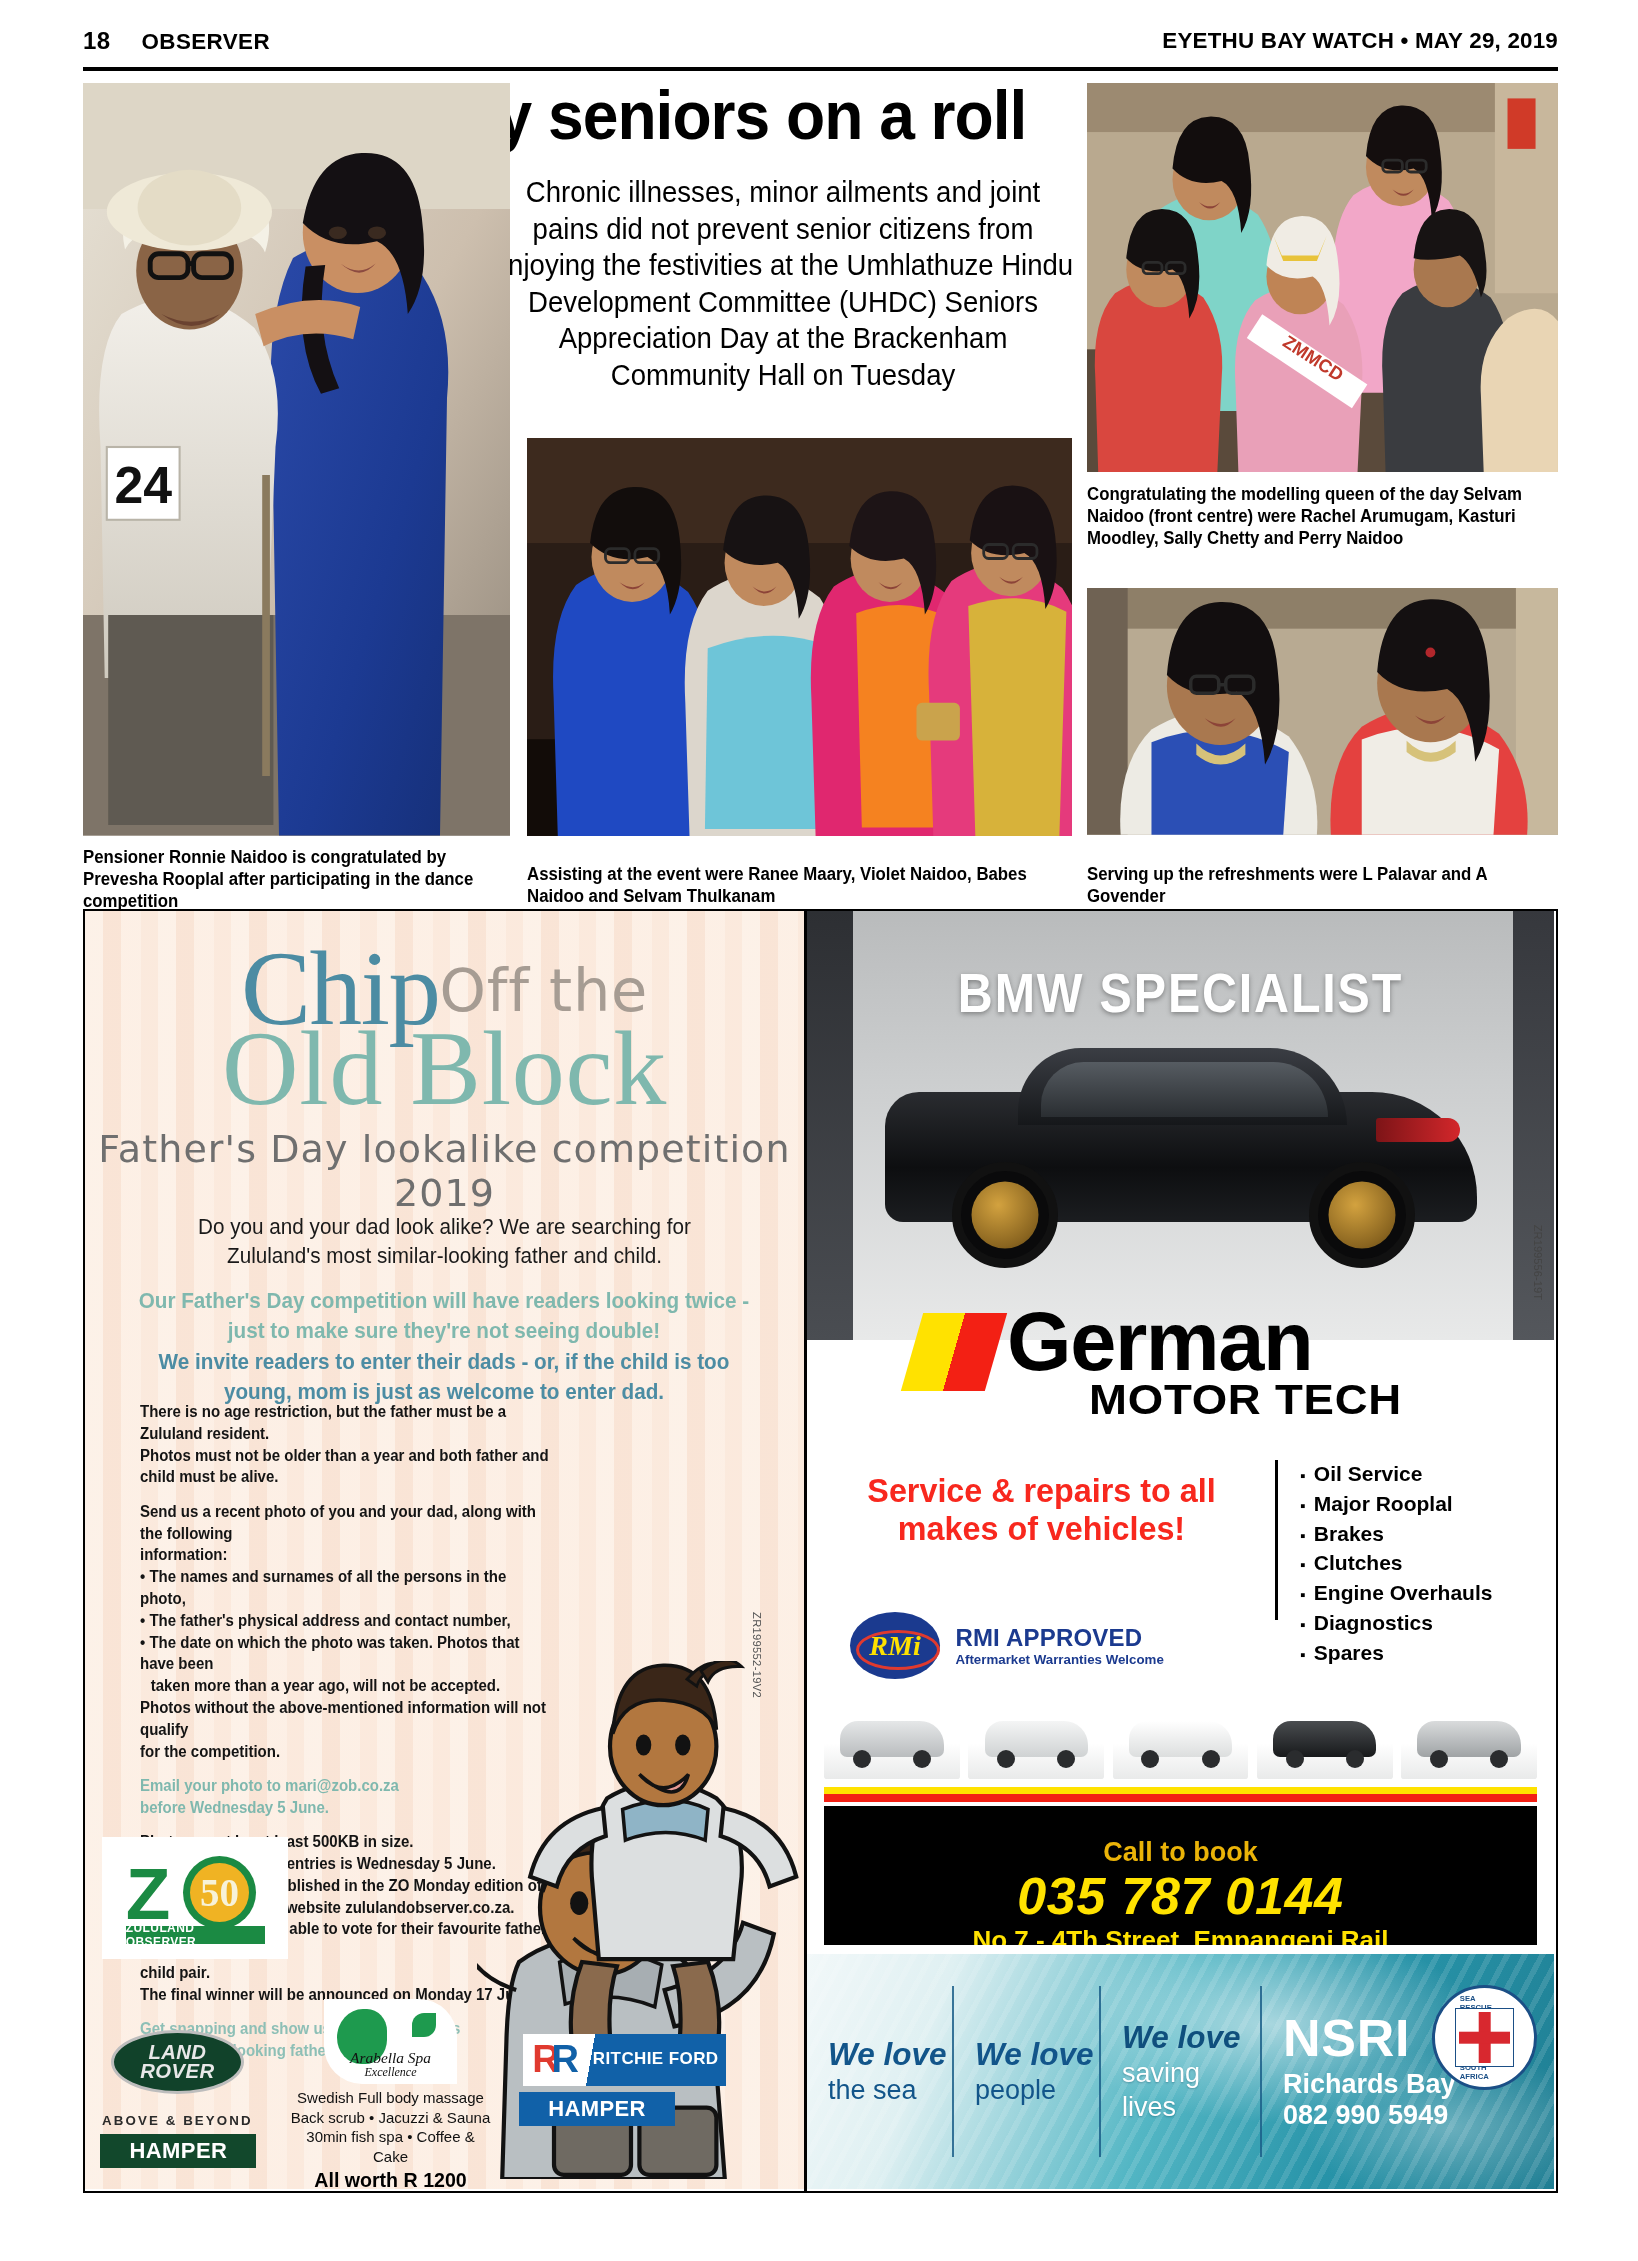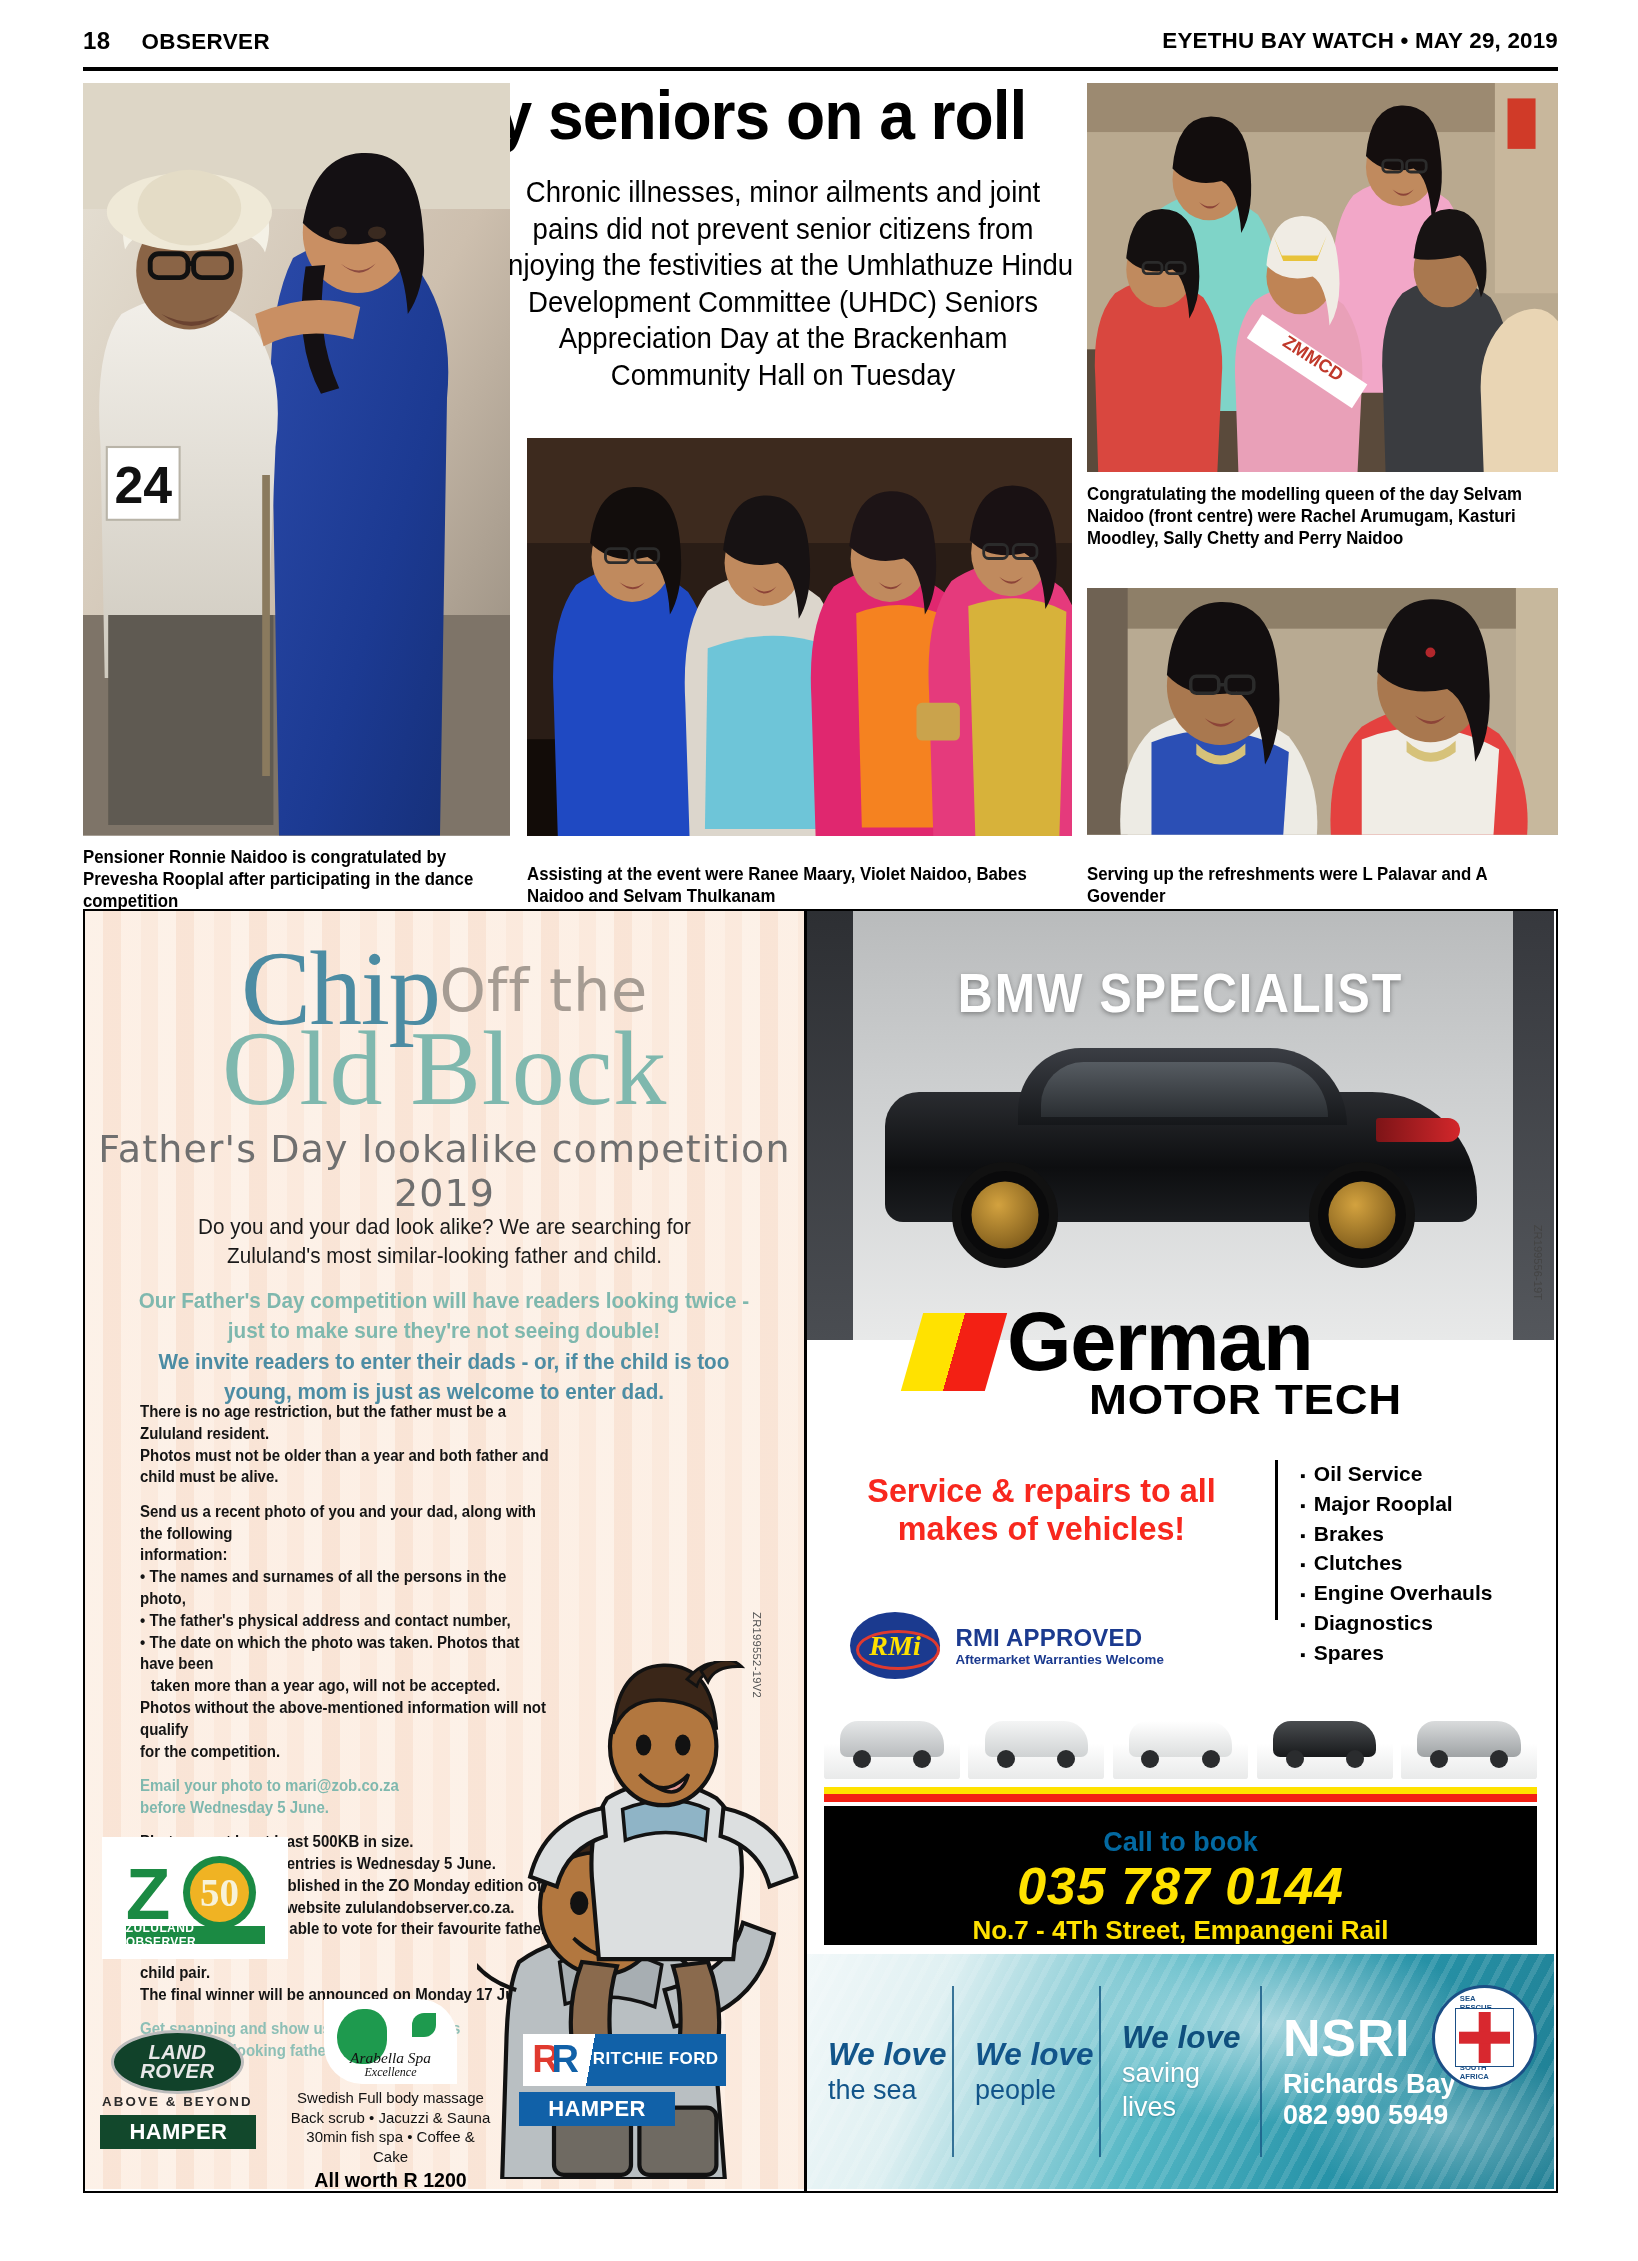--- a/index.html
+++ b/index.html
@@ -354,7 +354,7 @@
     position: absolute; left: 17px; top: 895px; width: 713px; height: 139px;
     background: #000; text-align: center; padding-top: 7px;
   }
-  .gmt-call { color: #0369a1; font-size: 27px; font-weight: bold; margin-top: 14px; }
+  .gmt-call { color: #eab308; font-size: 27px; font-weight: bold; margin-top: 24px; }
   .gmt-phone {
     color: #ffe200; font-size: 52px; font-weight: bold; font-style: italic;
     letter-spacing: 0.7px; line-height: 1.05; margin-top: 1.4px;

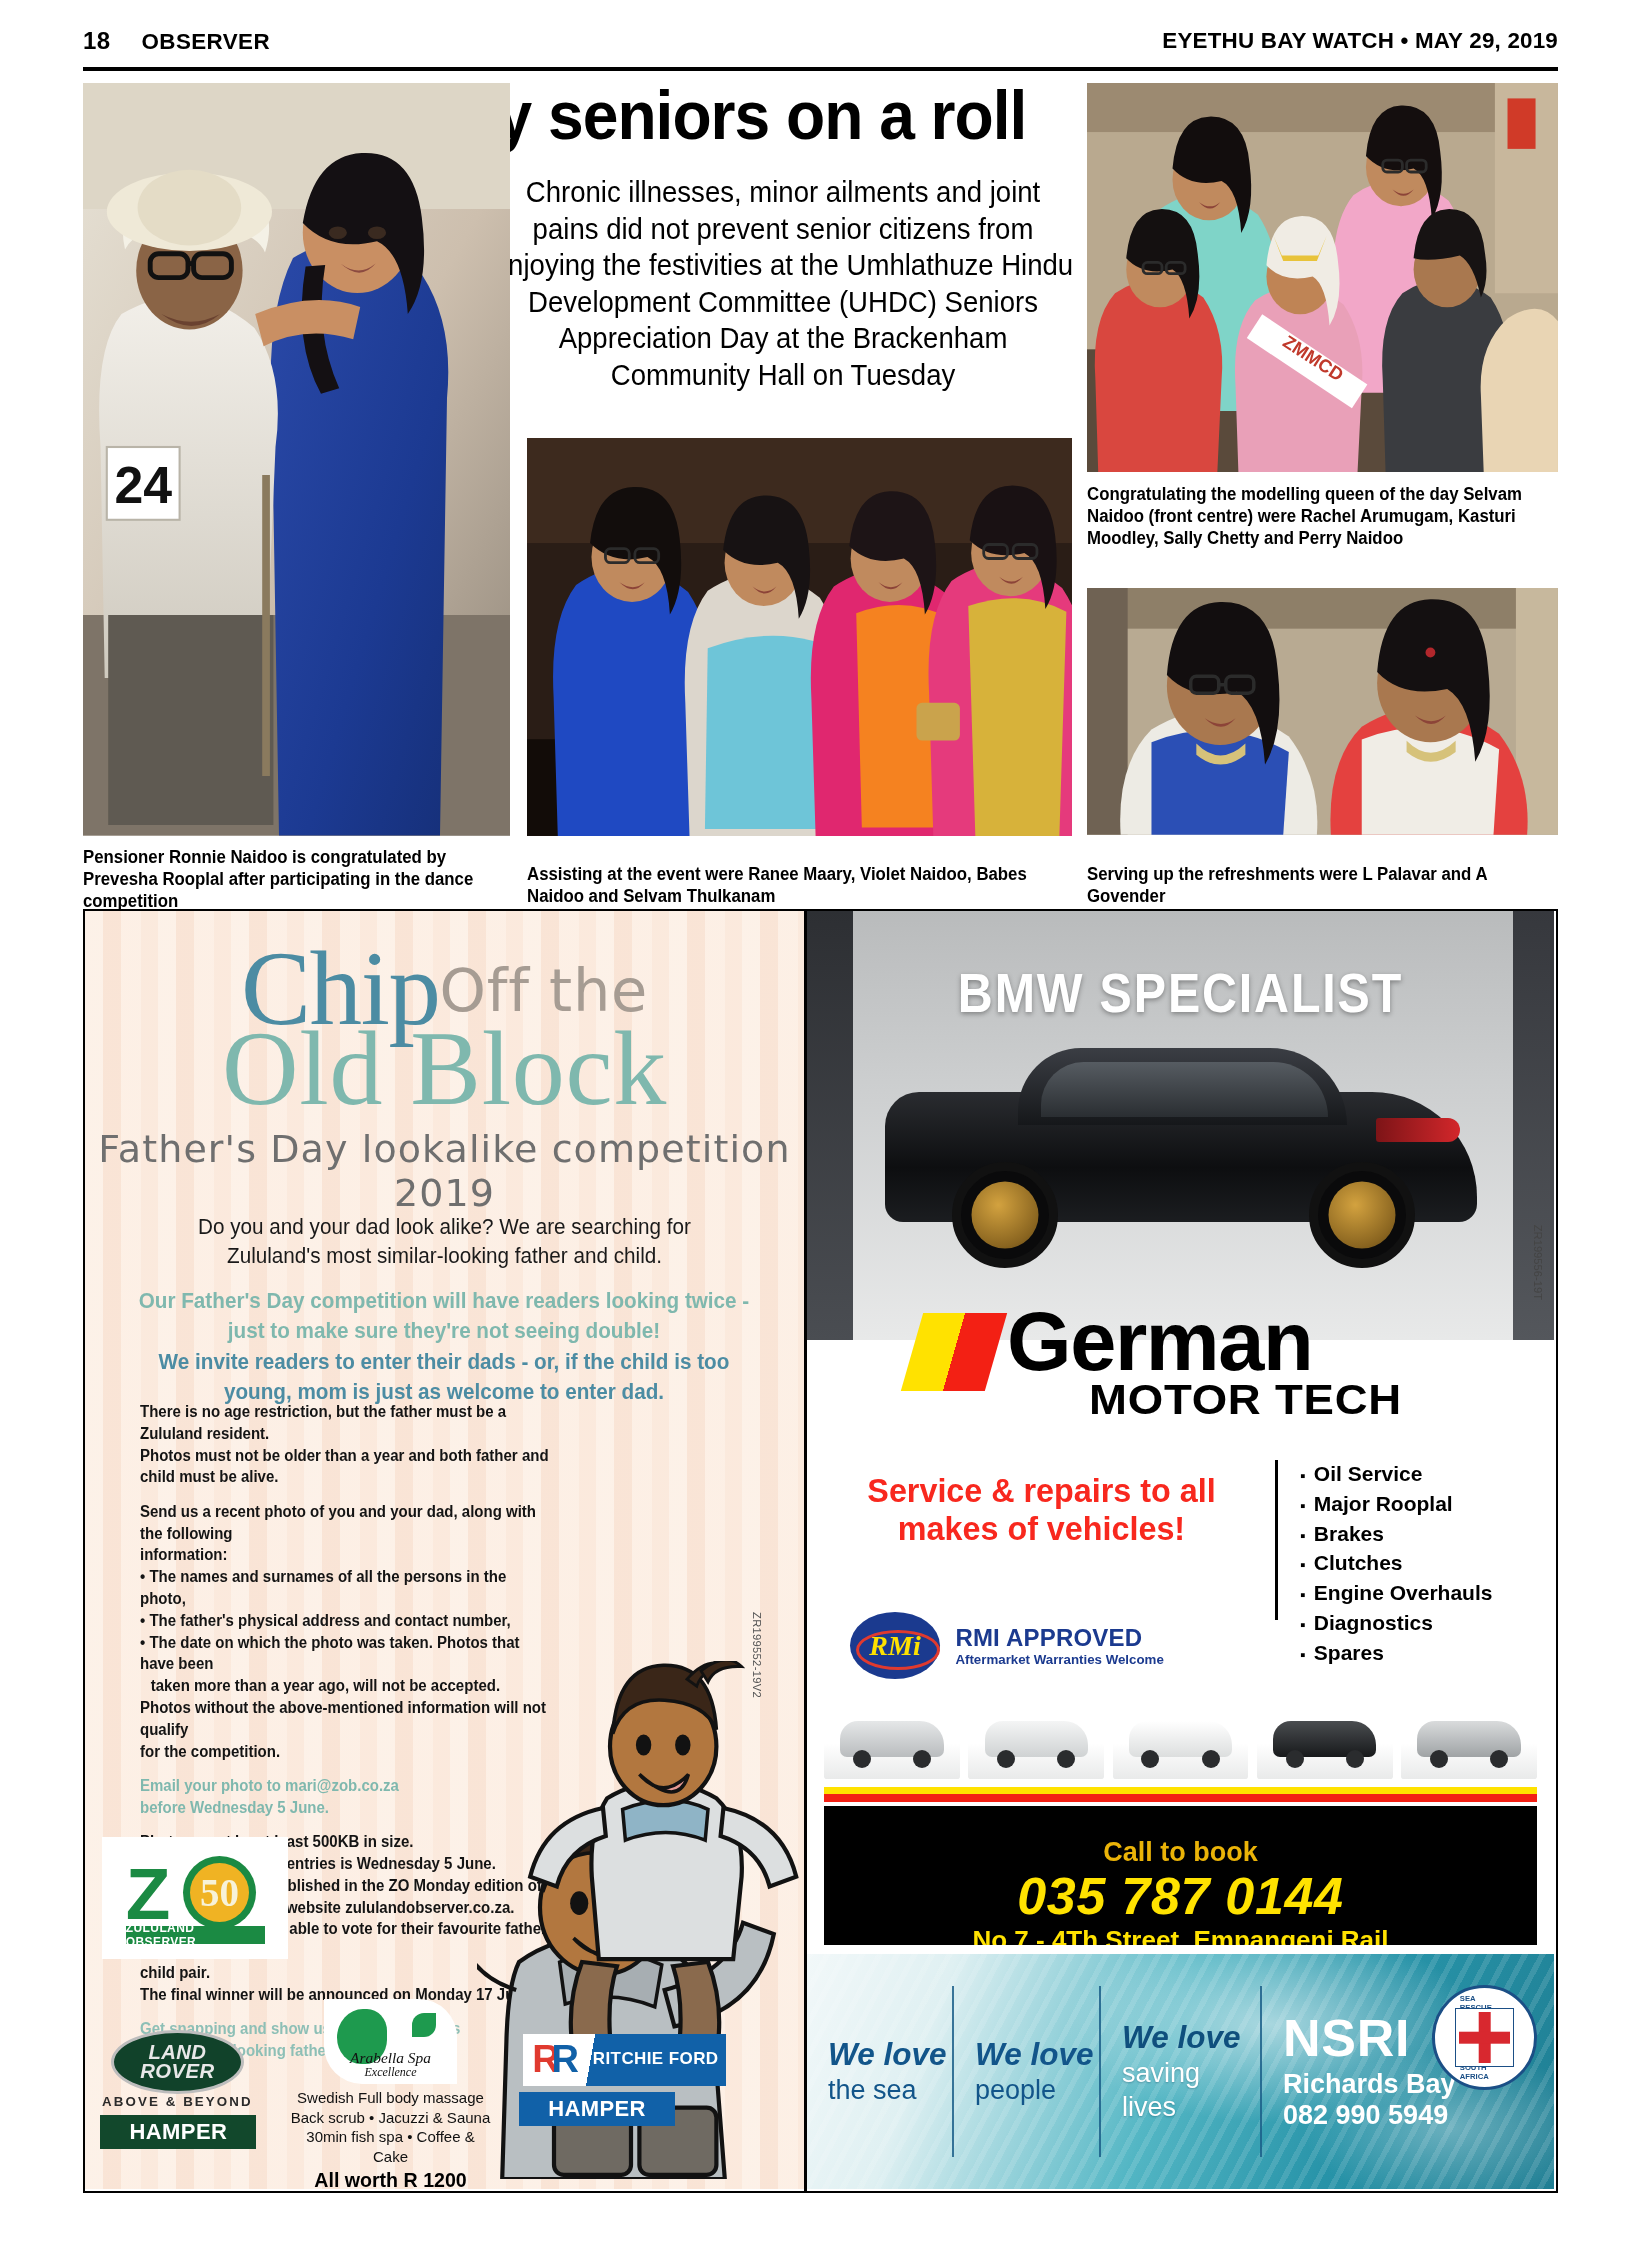--- a/index.html
+++ b/index.html
@@ -168,7 +168,7 @@
     line-height: .96; letter-spacing: 0.4px;
   }
   .lr-tag {
-    margin-top: 0; font-size: 13.3px; letter-spacing: 2.1px; color: #2b2b2b; font-weight: bold;
+    margin-top: 19px; font-size: 13.3px; letter-spacing: 2.1px; color: #2b2b2b; font-weight: bold;
   }
   .hamper {
     margin-top: 5.6px; height: 34px; color: #fff; font-size: 22px; font-weight: bold;

